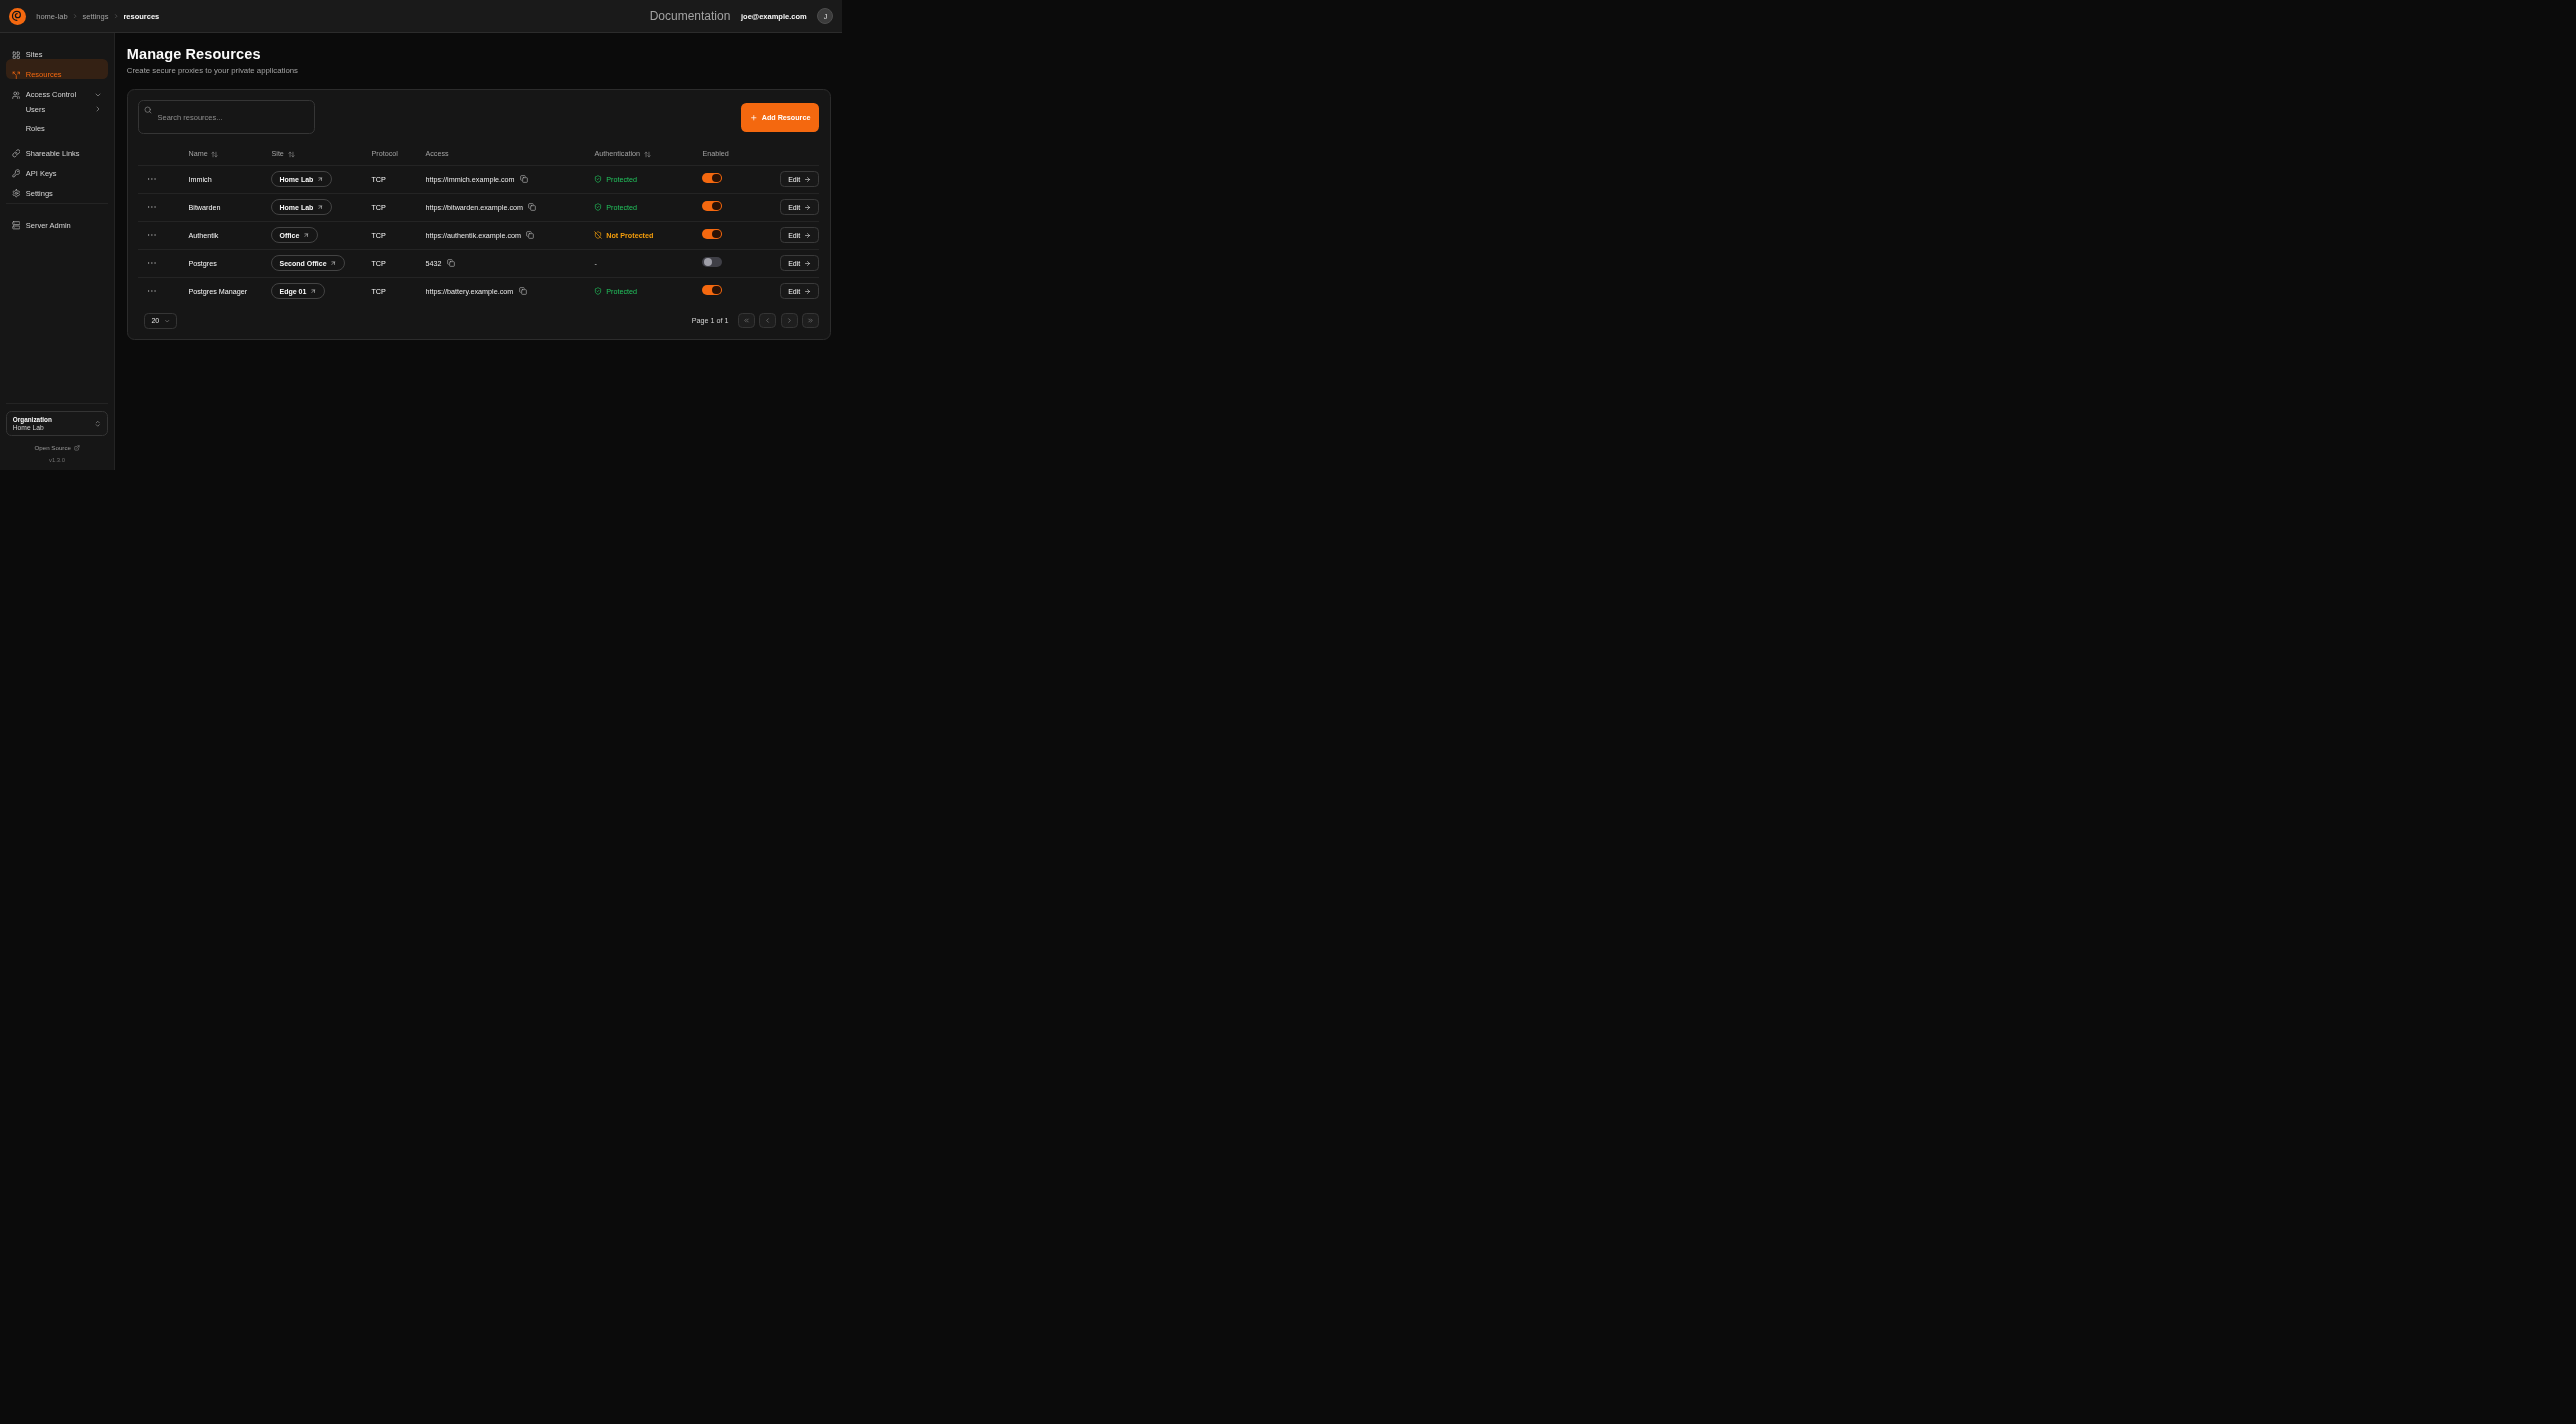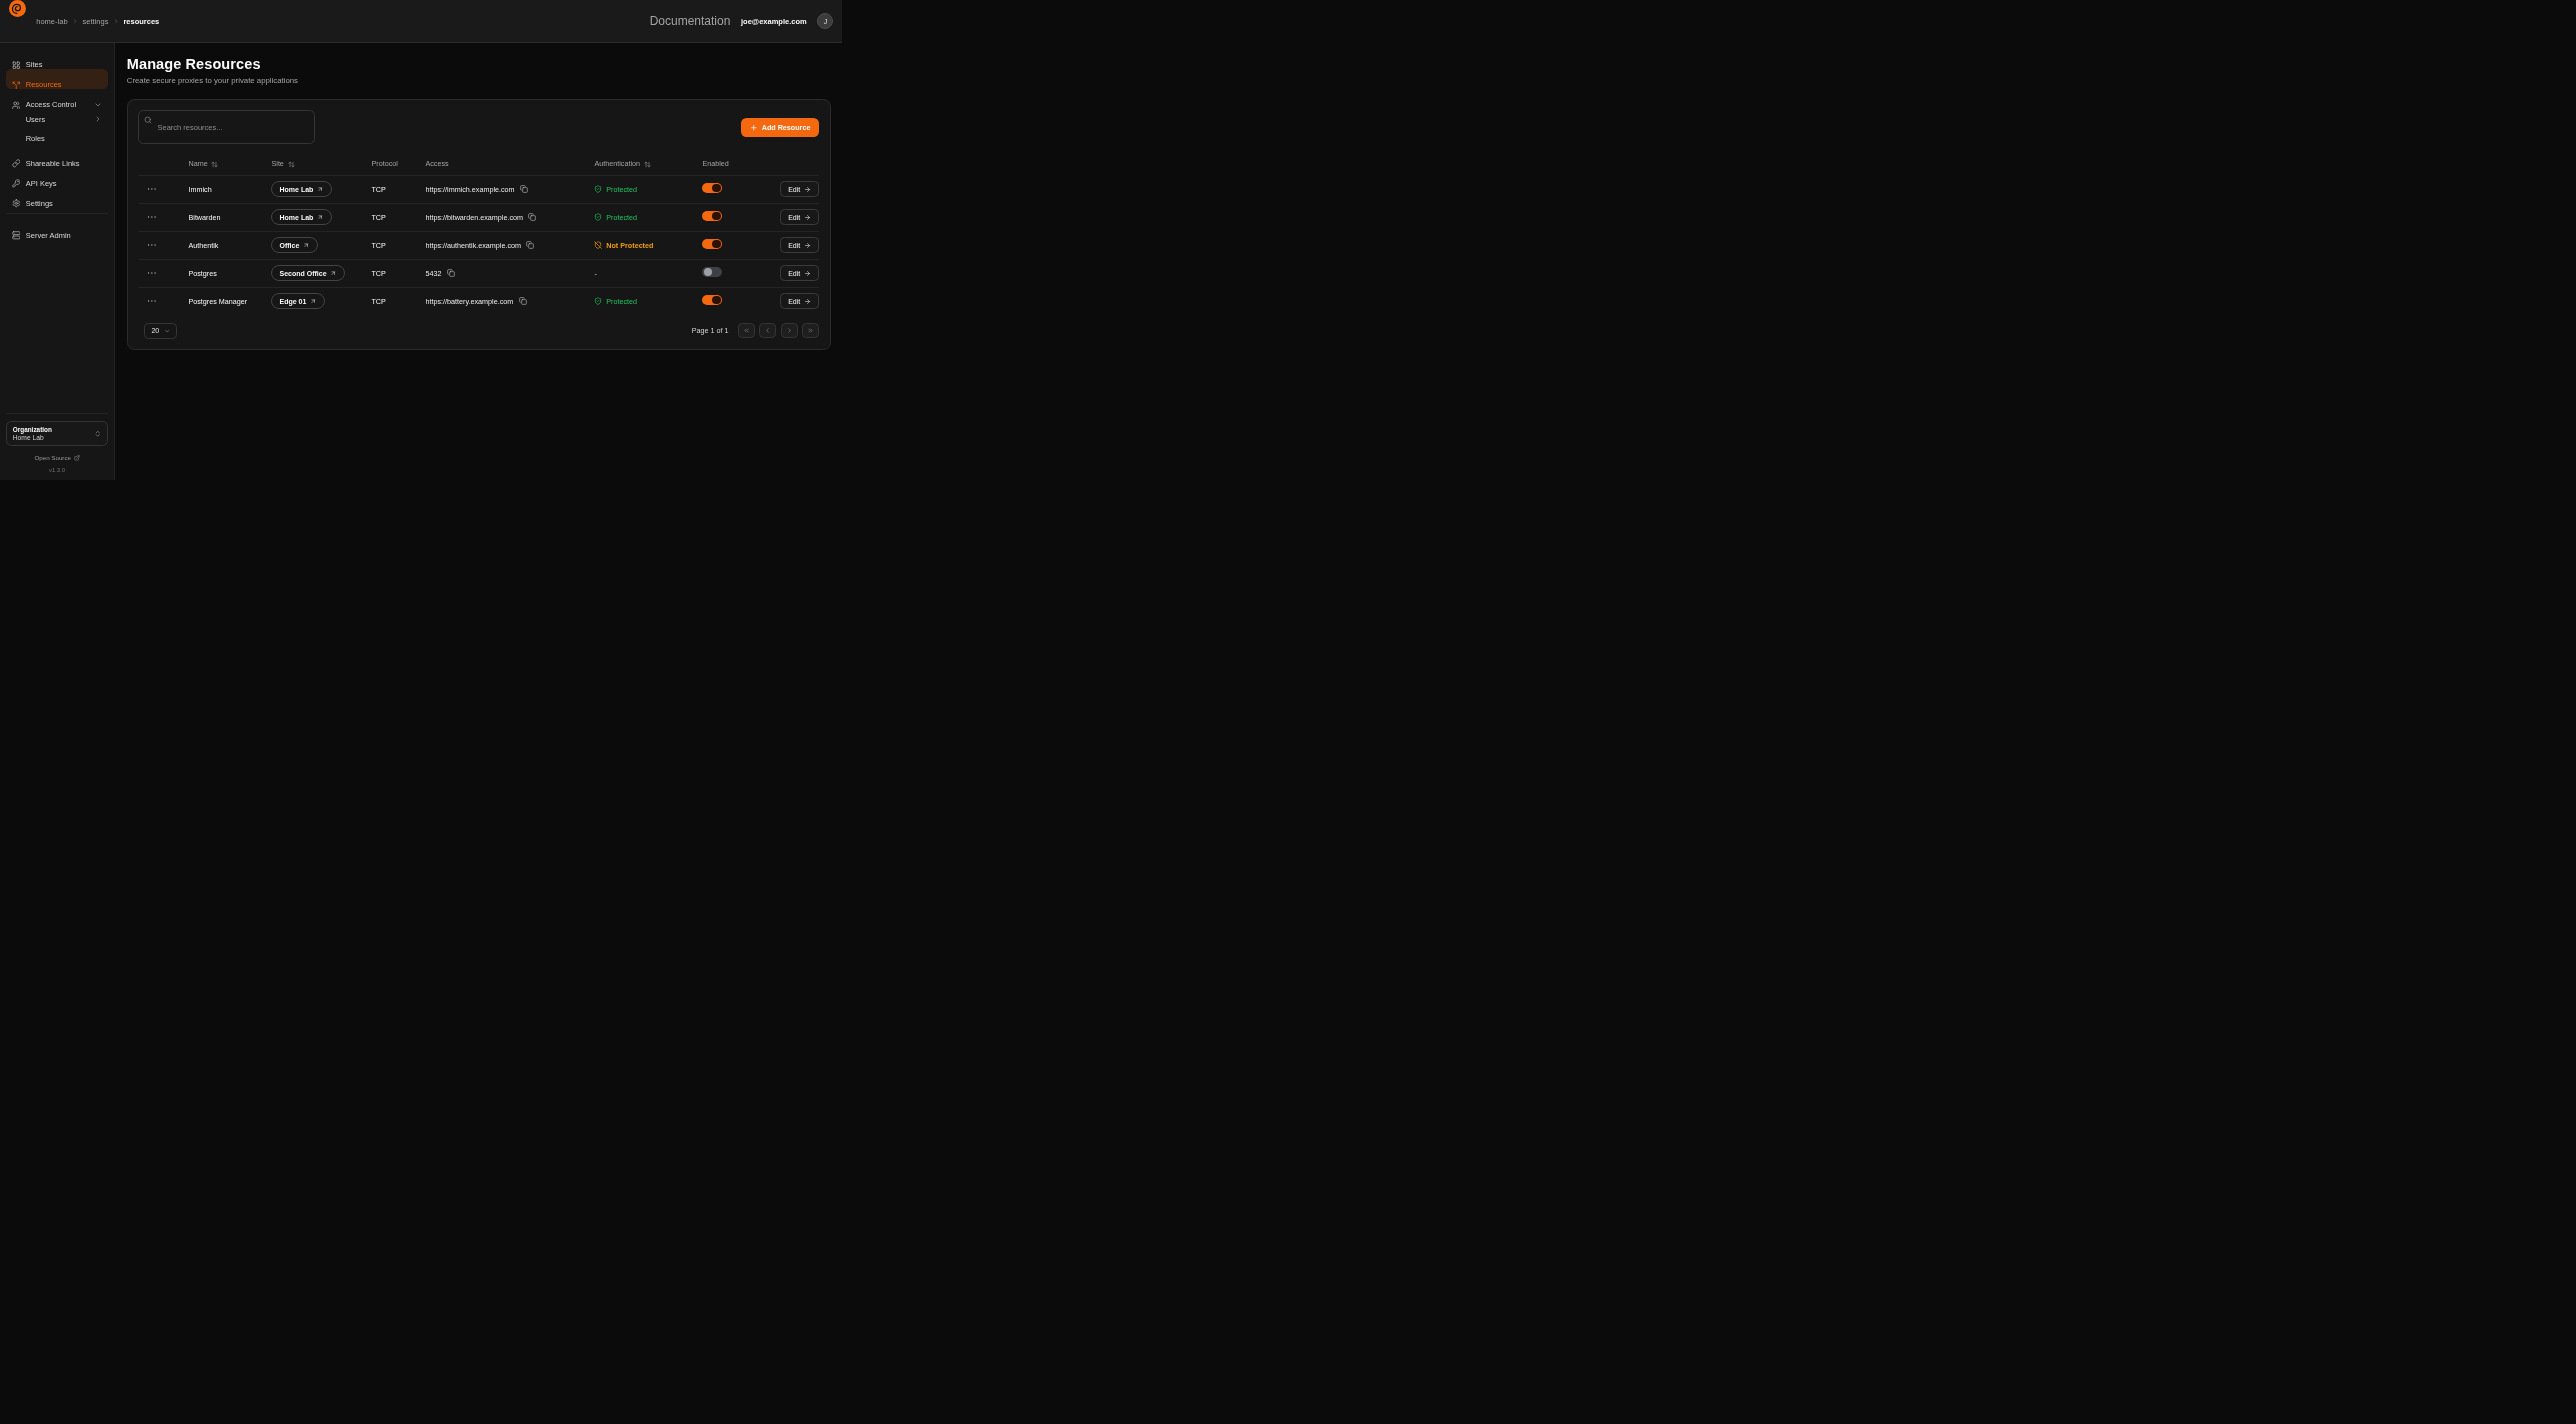--- a/index.html
+++ b/index.html
@@ -31,9 +31,9 @@
 
   
   .topbar{
-    height:43px;background:var(--bg-top);
+    height:33px;background:var(--bg-top);
     border-bottom:0.5px solid var(--border);
-    display:flex;
+    display:flex;align-items:center;
     padding:0 8.6px;gap:10.7px;
   }
   .logo{

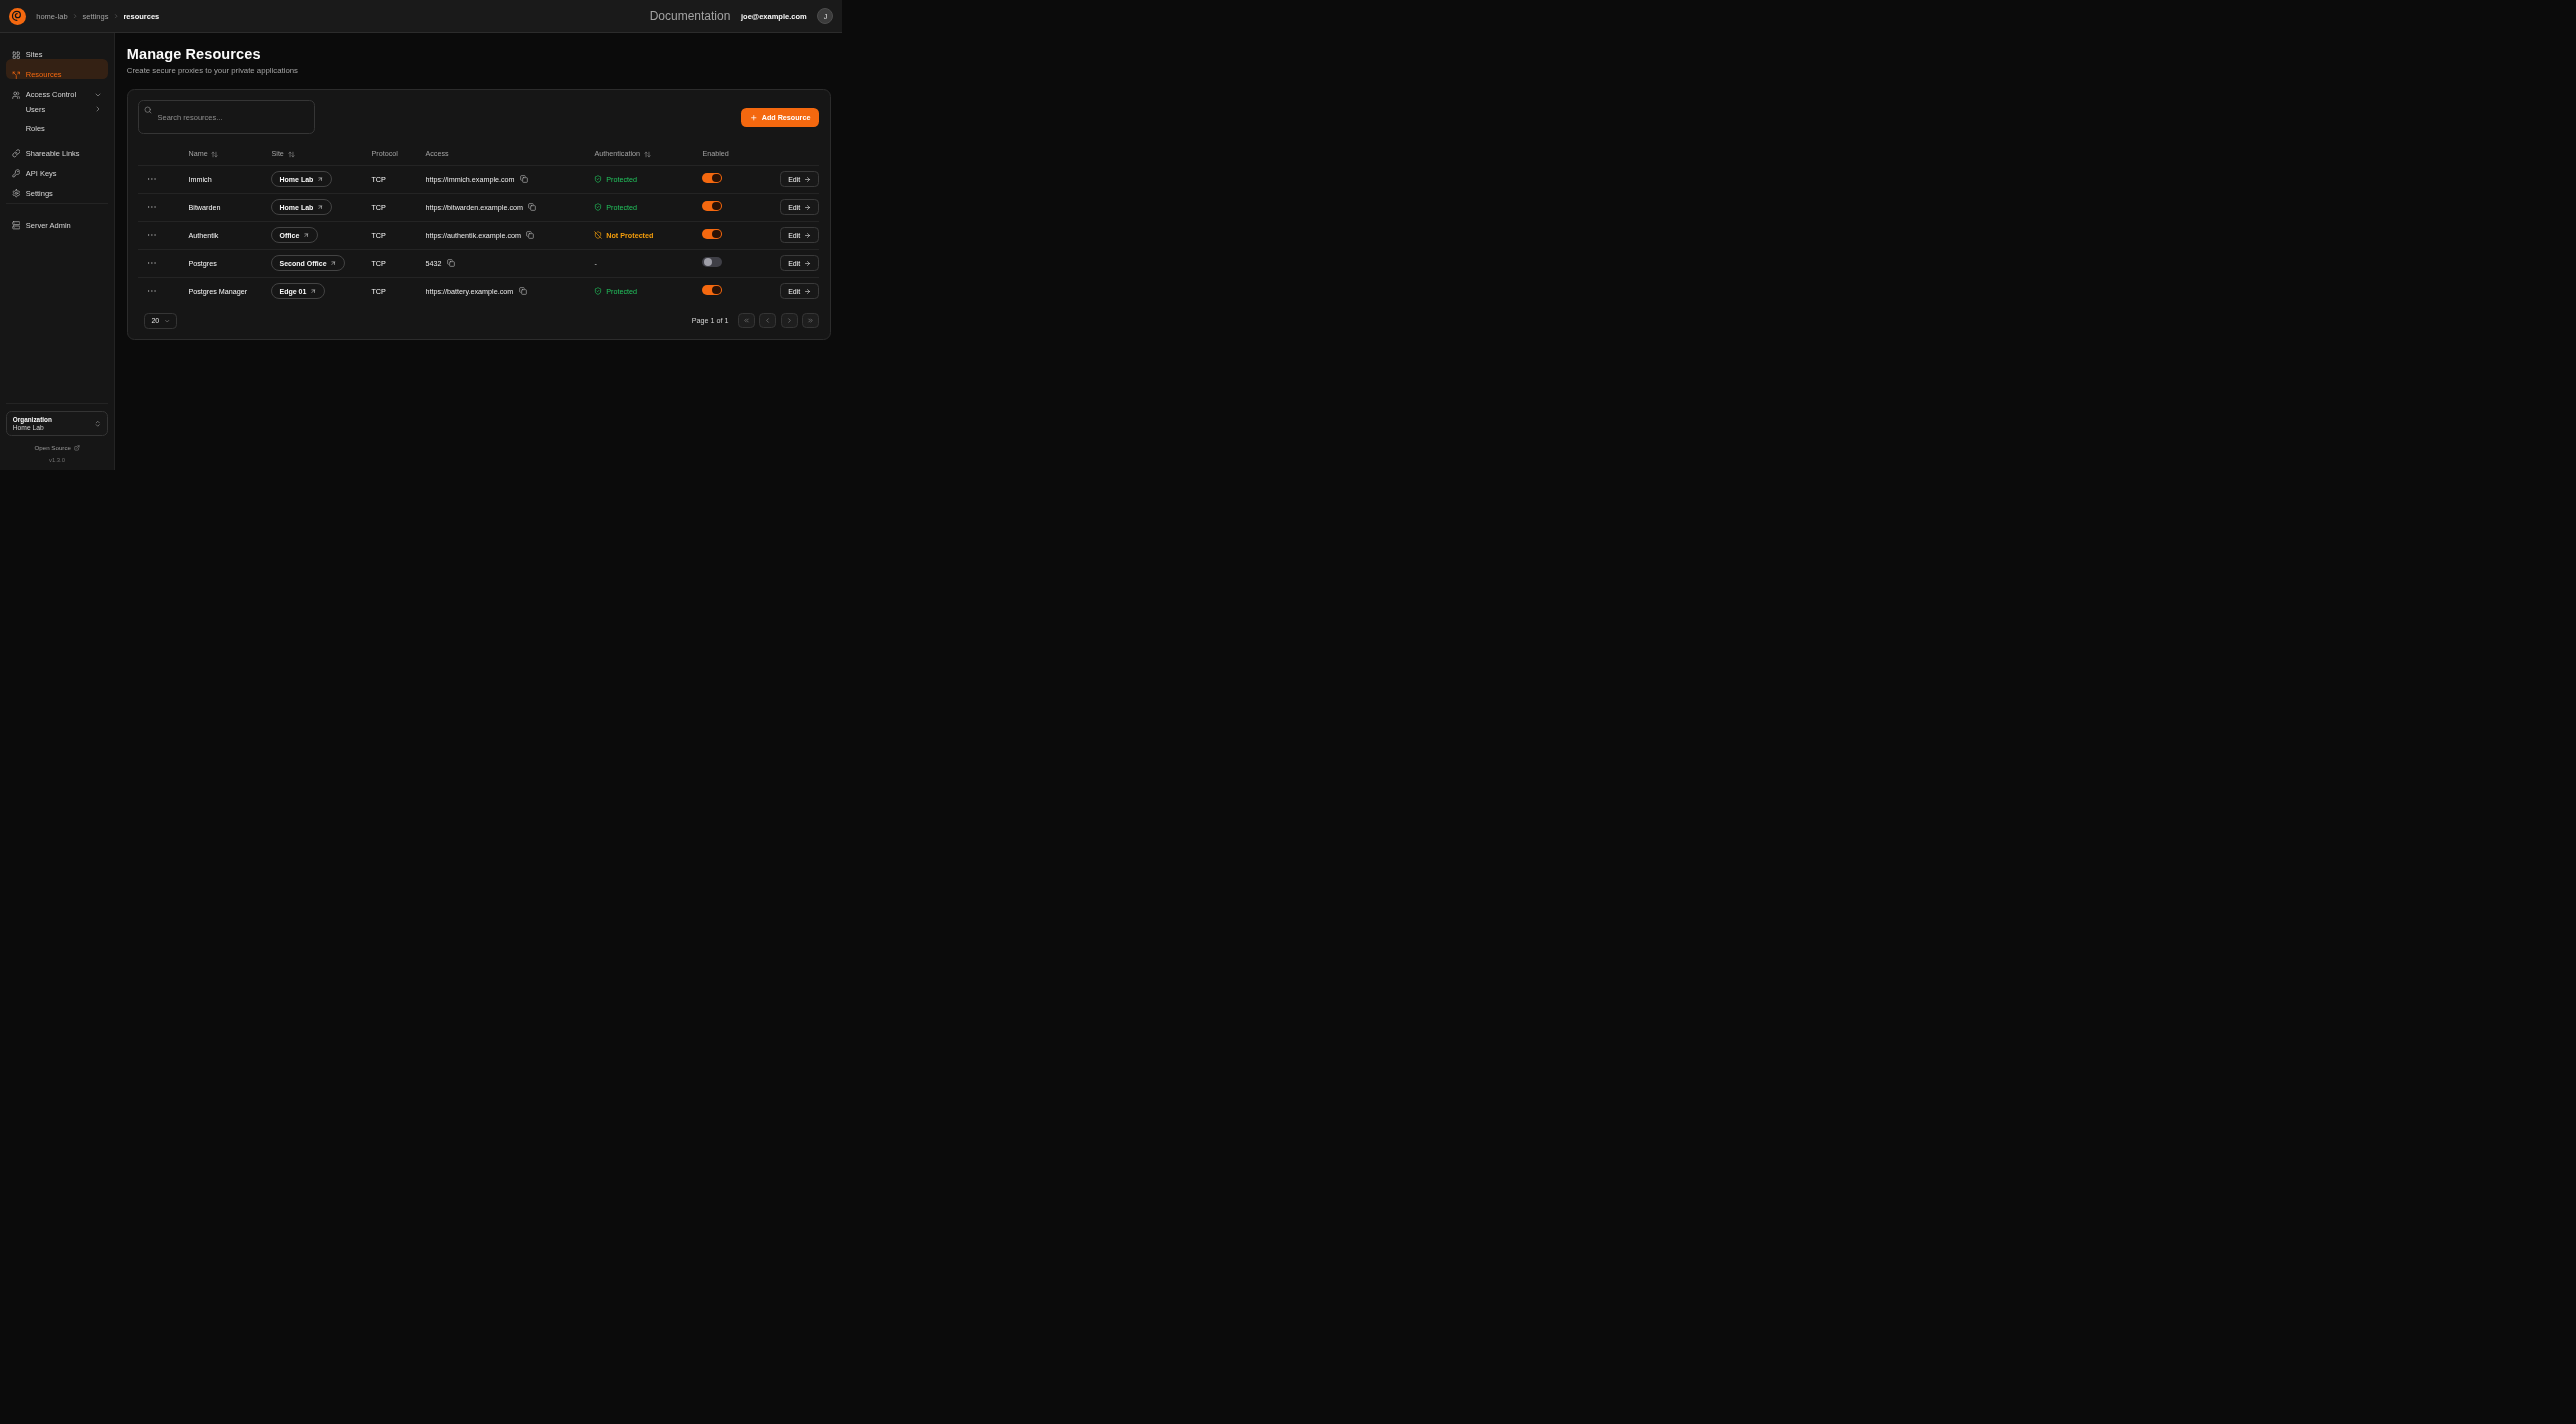--- a/index.html
+++ b/index.html
@@ -126,7 +126,7 @@
   }
   .search-input::placeholder{color:#8d8d8d;}
   .add-btn{
-    height:19px;padding:0 8.6px;border:none;border-radius:5.4px;
+    height:29px;padding:0 8.6px;border:none;border-radius:5.4px;
     background:var(--accent);color:#fff;
     display:inline-flex;align-items:center;gap:4.3px;
     font-size:7.2px;font-weight:700;

